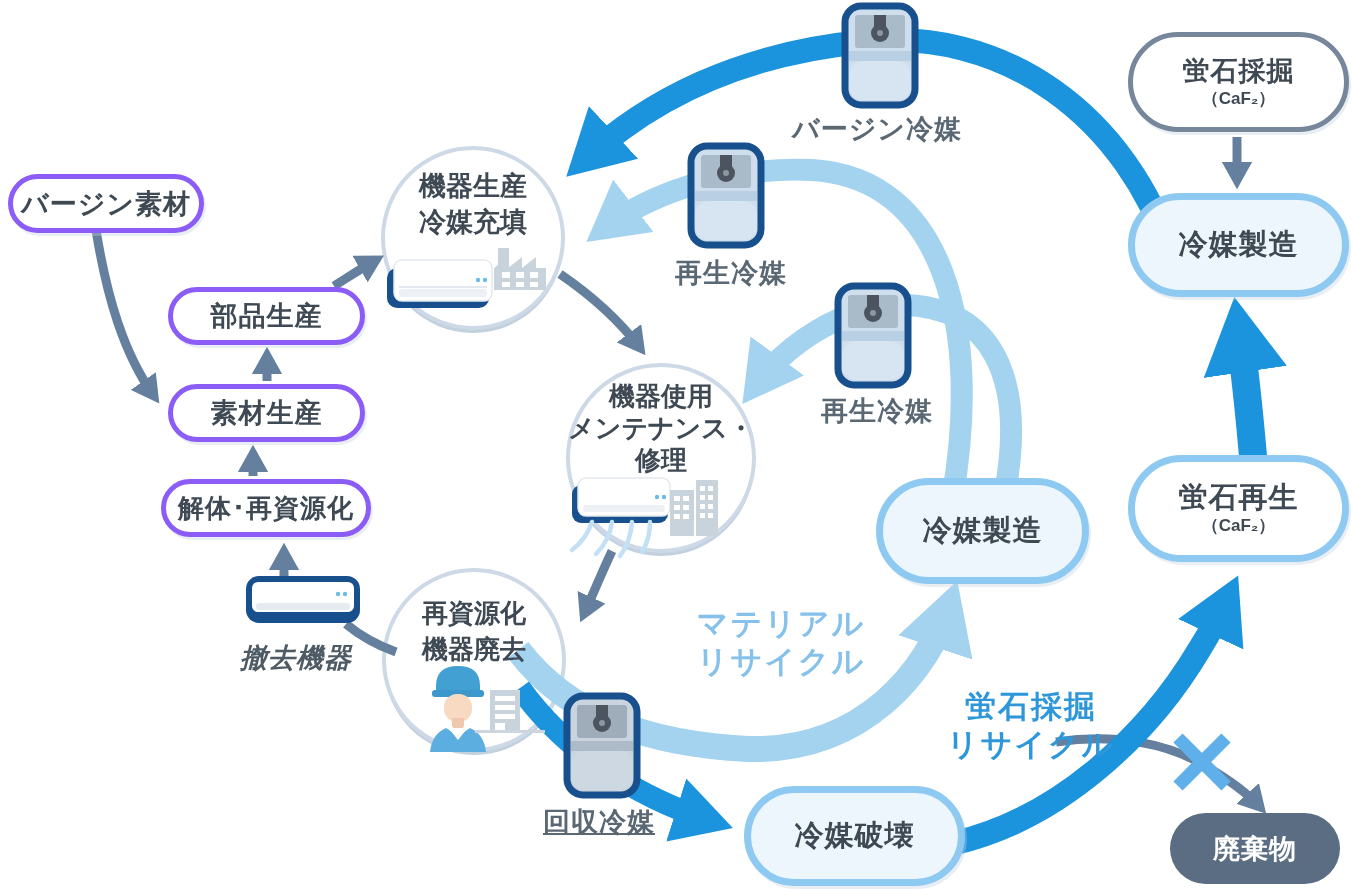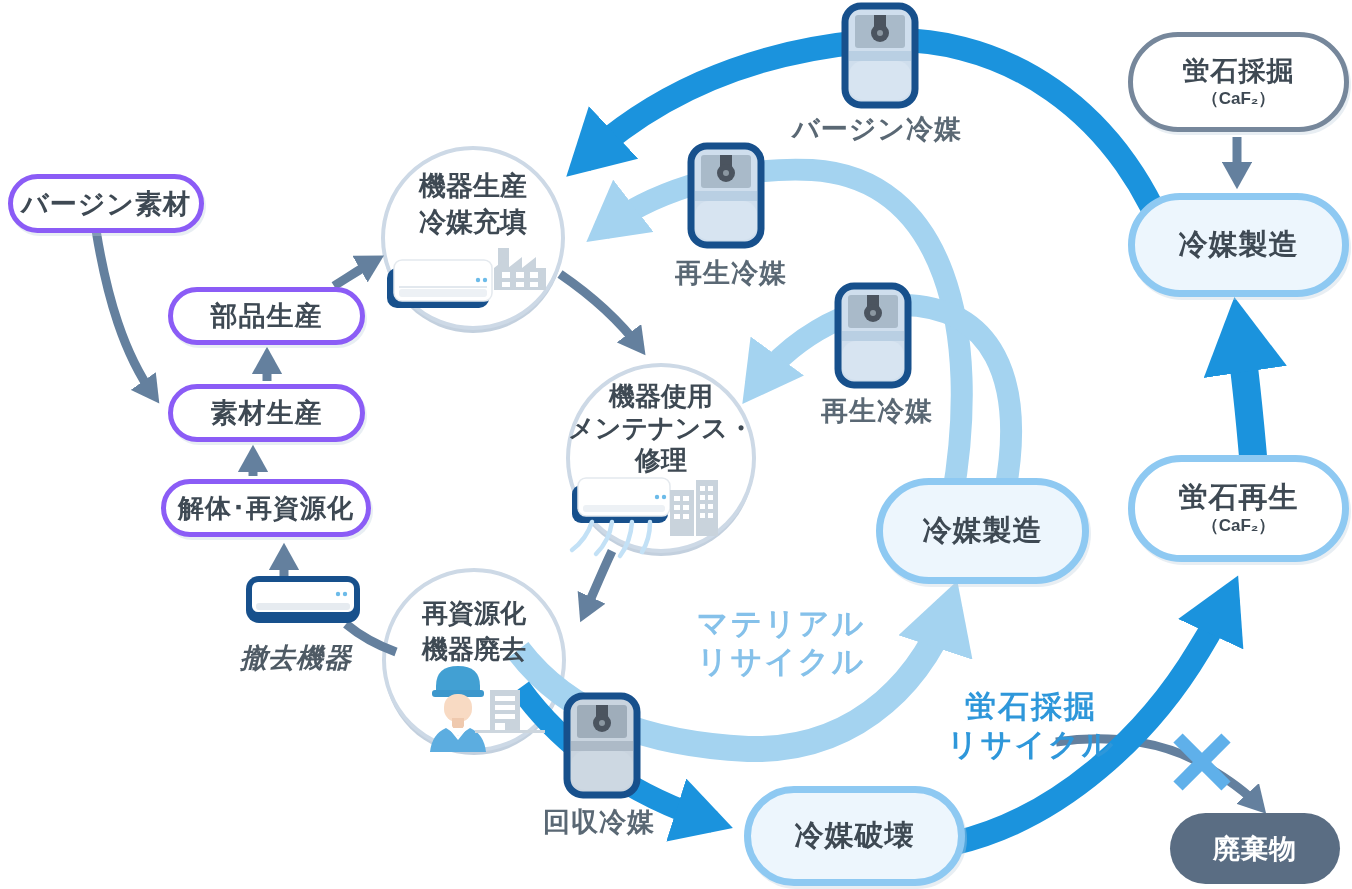--- a/index.html
+++ b/index.html
@@ -250,7 +250,7 @@
 <div class="flow-label" style="left:777px;top:111px;width:200px;">バージン冷媒</div>
 <div class="flow-label" style="left:651px;top:255px;width:160px;">再生冷媒</div>
 <div class="flow-label" style="left:797px;top:393px;width:160px;">再生冷媒</div>
-<div class="flow-label" style="left:519px;top:804px;width:160px;">回収冷媒</div>
+<div class="flow-label" style="left:519px;top:804px;width:160px;text-decoration:underline;">回収冷媒</div>
 <div class="flow-label" style="left:216px;top:640px;width:160px;color:#4e5a64;font-style:italic;">撤去機器</div>
 
 <div class="recycle-label material" style="left:681px;top:605px;width:200px;">

